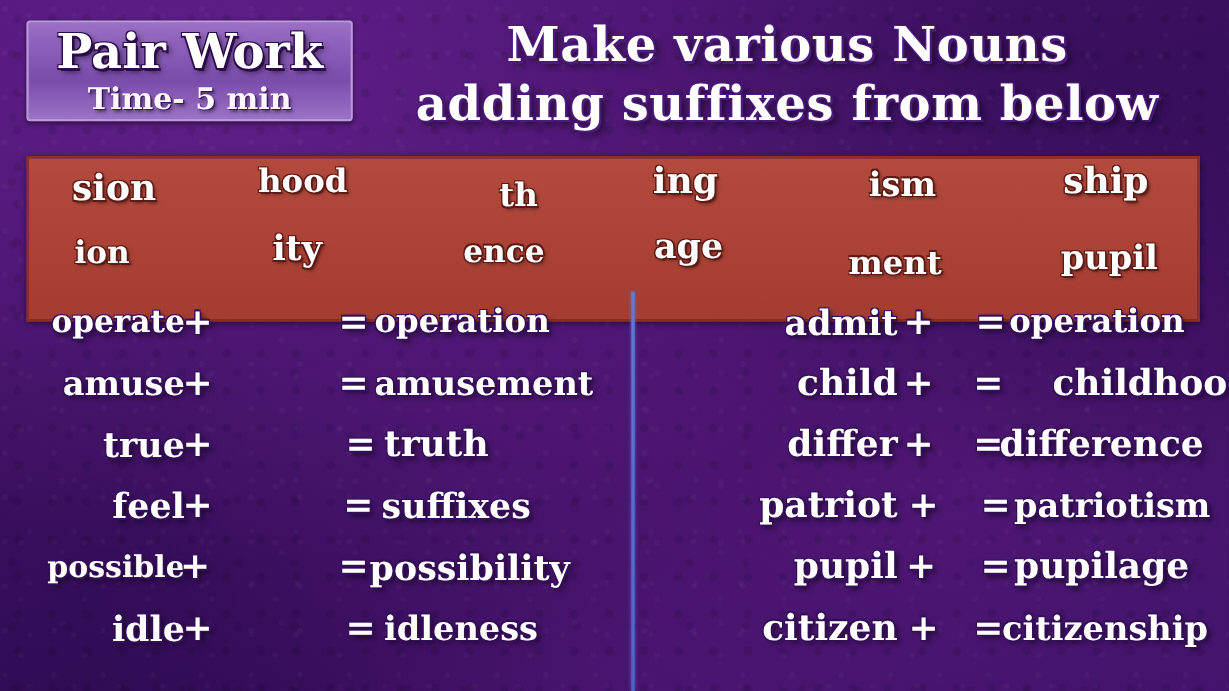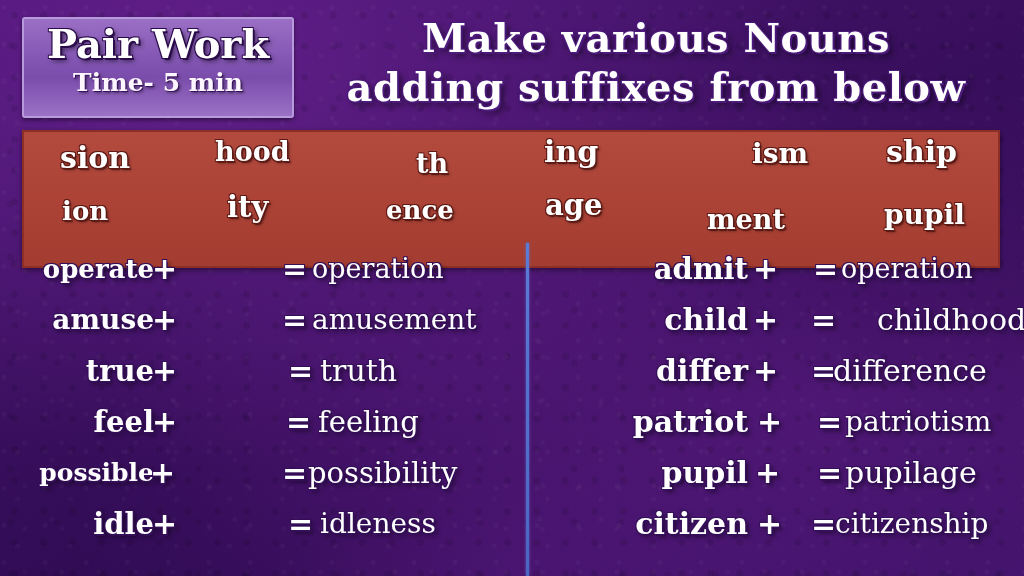--- a/index.html
+++ b/index.html
@@ -48,7 +48,7 @@
     left: 22px;
     top: 17px;
     width: 272px;
-    height: 101px;
+    height: 84px;
     background: linear-gradient(180deg, #9a6fc4 0%, #8457b4 40%, #7a4cab 60%, #9b72c6 100%);
     border: 2px solid #b79adb;
     border-radius: 3px;

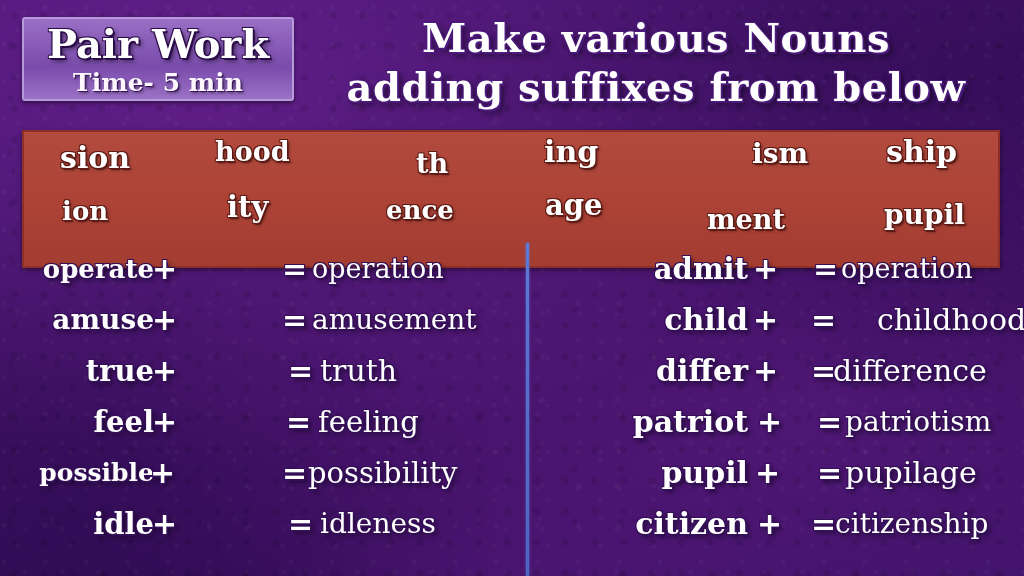--- a/index.html
+++ b/index.html
@@ -236,7 +236,7 @@
       <span class="suffix" style="left:191px; top:4px;  font-size:27px;">hood</span>
       <span class="suffix" style="left:392px; top:16px; font-size:27px;">th</span>
       <span class="suffix" style="left:520px; top:2px;  font-size:30px;">ing</span>
-      <span class="suffix" style="left:700px; top:5px;  font-size:28px;margin-left:28px;">ism</span>
+      <span class="suffix" style="left:700px; top:5px;  font-size:28px;">ism</span>
       <span class="suffix" style="left:862px; top:2px;  font-size:30px;">ship</span>
     </div>
     <div class="suffix-row r2">

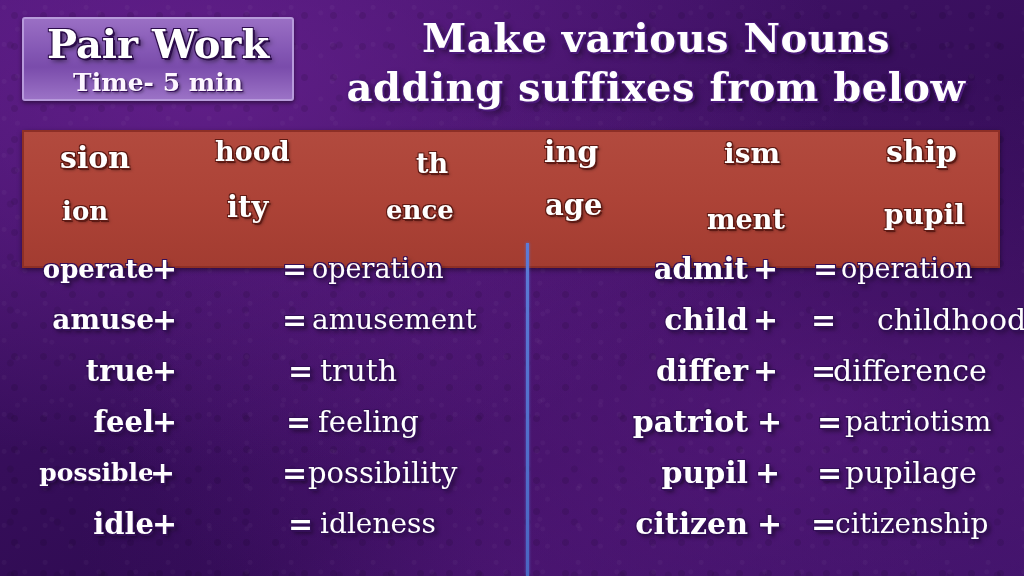--- a/index.html
+++ b/index.html
@@ -192,7 +192,7 @@
       3px 3px 4px rgba(0,0,0,0.55);
   }
   .result {
-    font-weight: normal;
+    font-weight: bold;
     color: #ffffff;
     white-space: nowrap;
     text-shadow:

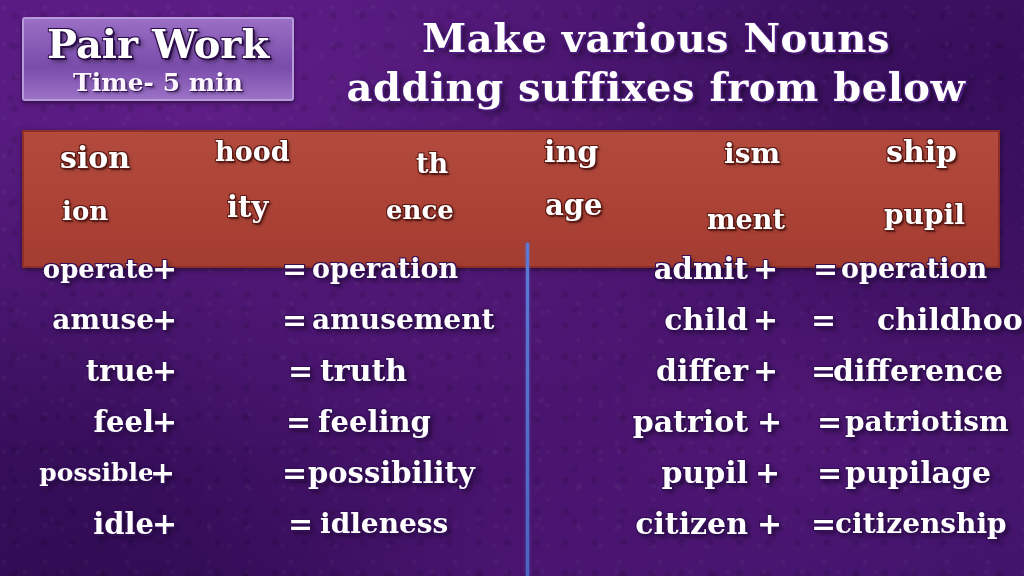--- a/index.html
+++ b/index.html
@@ -274,7 +274,7 @@
       <span class="base" style="font-size:29px;text-align:right;">feel</span>
       <span class="plus">+</span>
       <span class="eq" style="left:286px;">=</span>
-      <span class="result" style="font-size:29px; left:318px;">feeling</span>
+      <span class="result" style="font-size:29px; left:318px;">suffixes</span>
     </div>
     <div class="row">
       <span class="base" style="font-size:25px;">possible</span>

